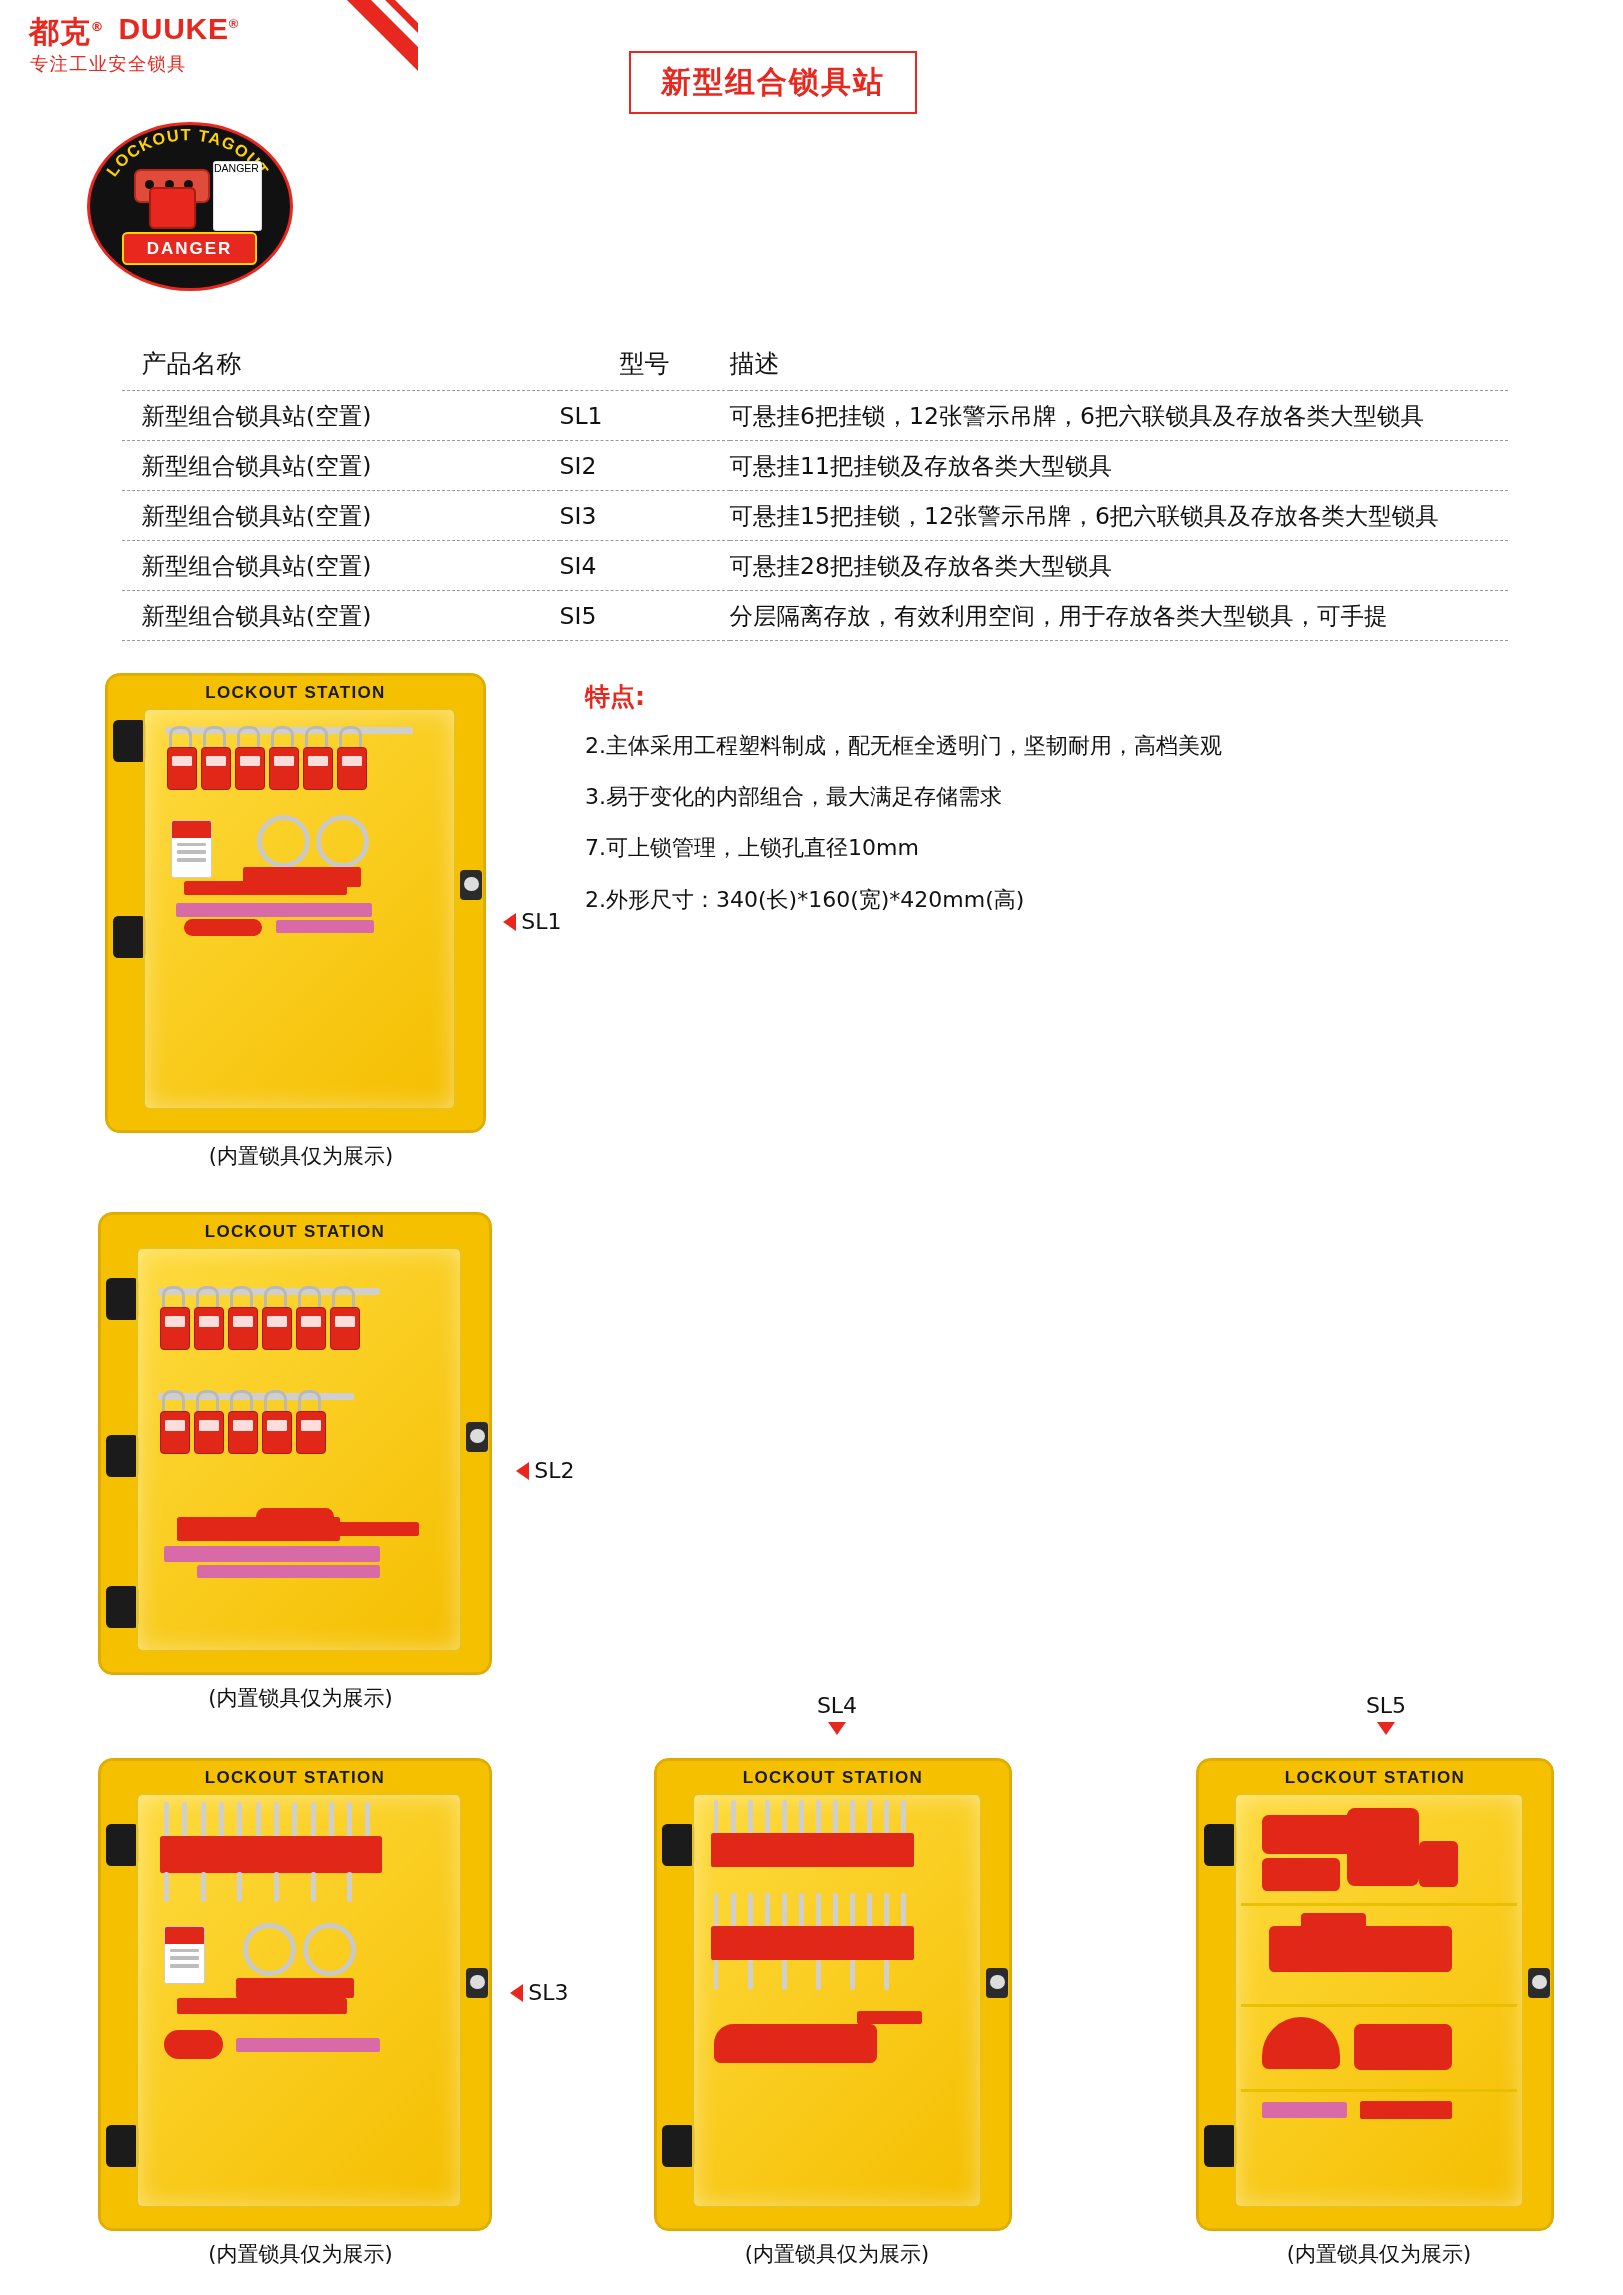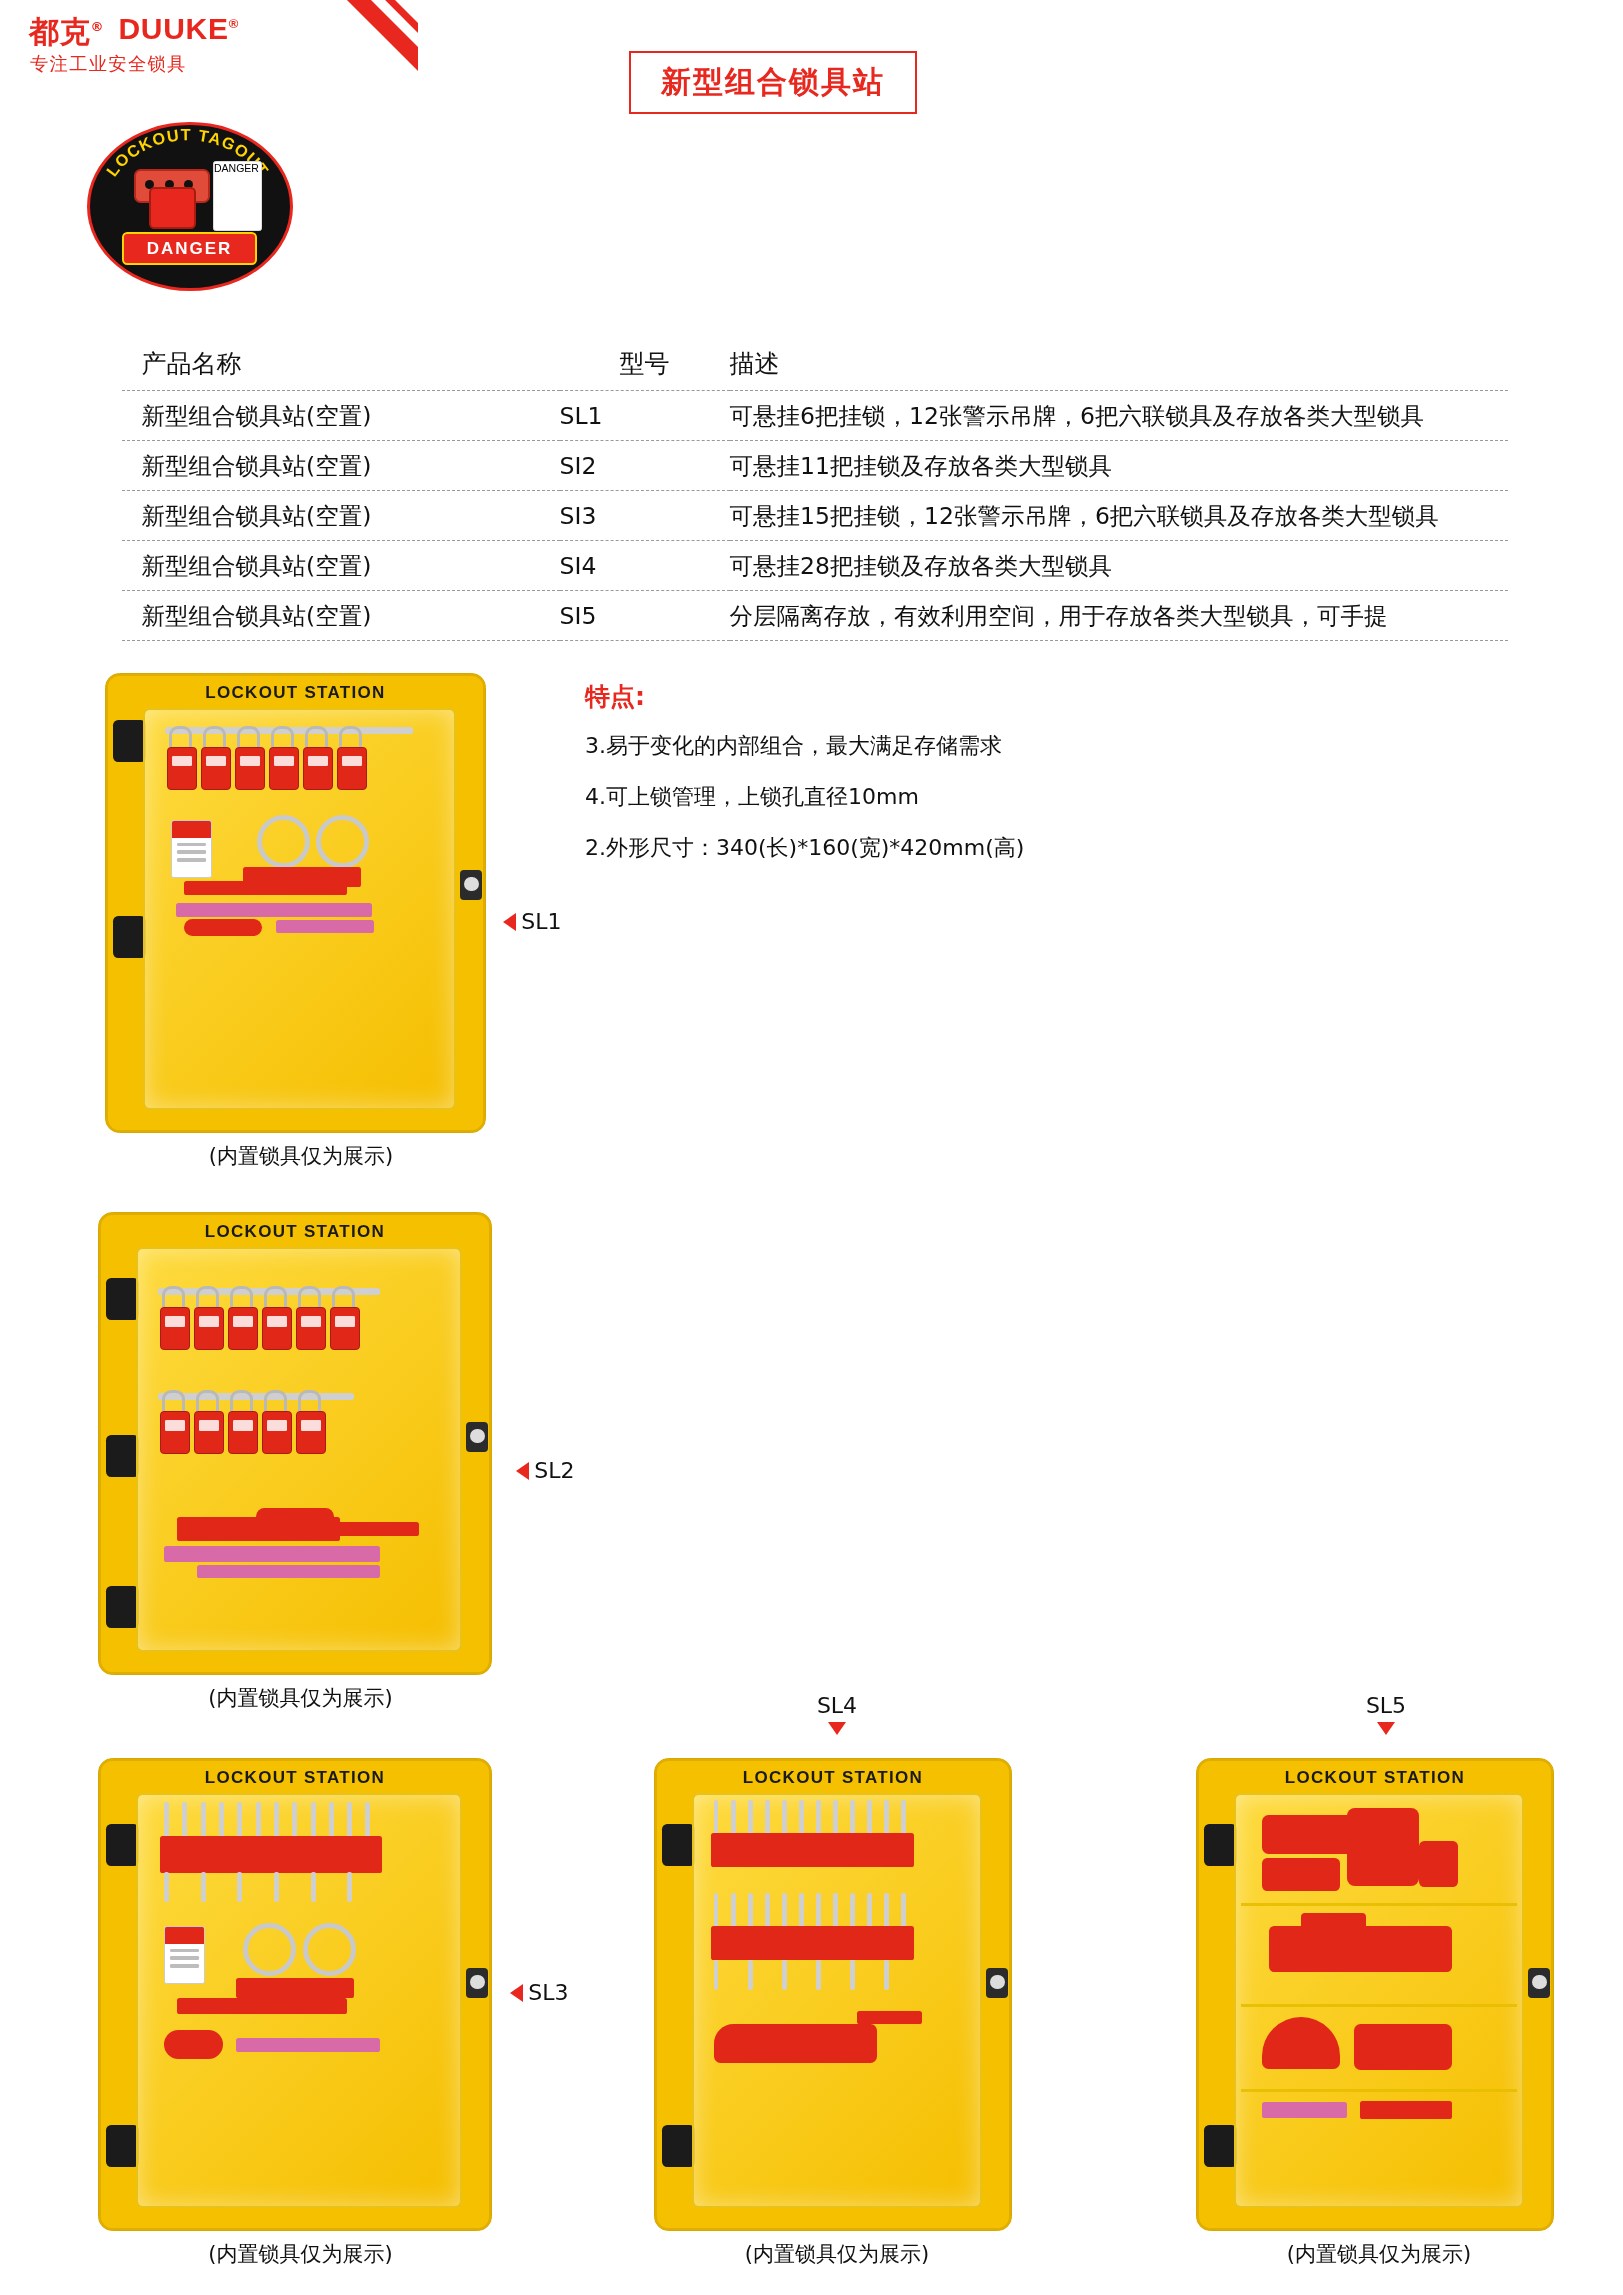--- a/index.html
+++ b/index.html
@@ -294,6 +294,7 @@
 
 <div class="features">
   <h3>特点:</h3>
+  <p>2.主体采用工程塑料制成，配无框全透明门，坚韧耐用，高档美观</p>
   <p>3.易于变化的内部组合，最大满足存储需求</p>
   <p>4.可上锁管理，上锁孔直径10mm</p>
   <p>2.外形尺寸：340(长)*160(宽)*420mm(高)</p>

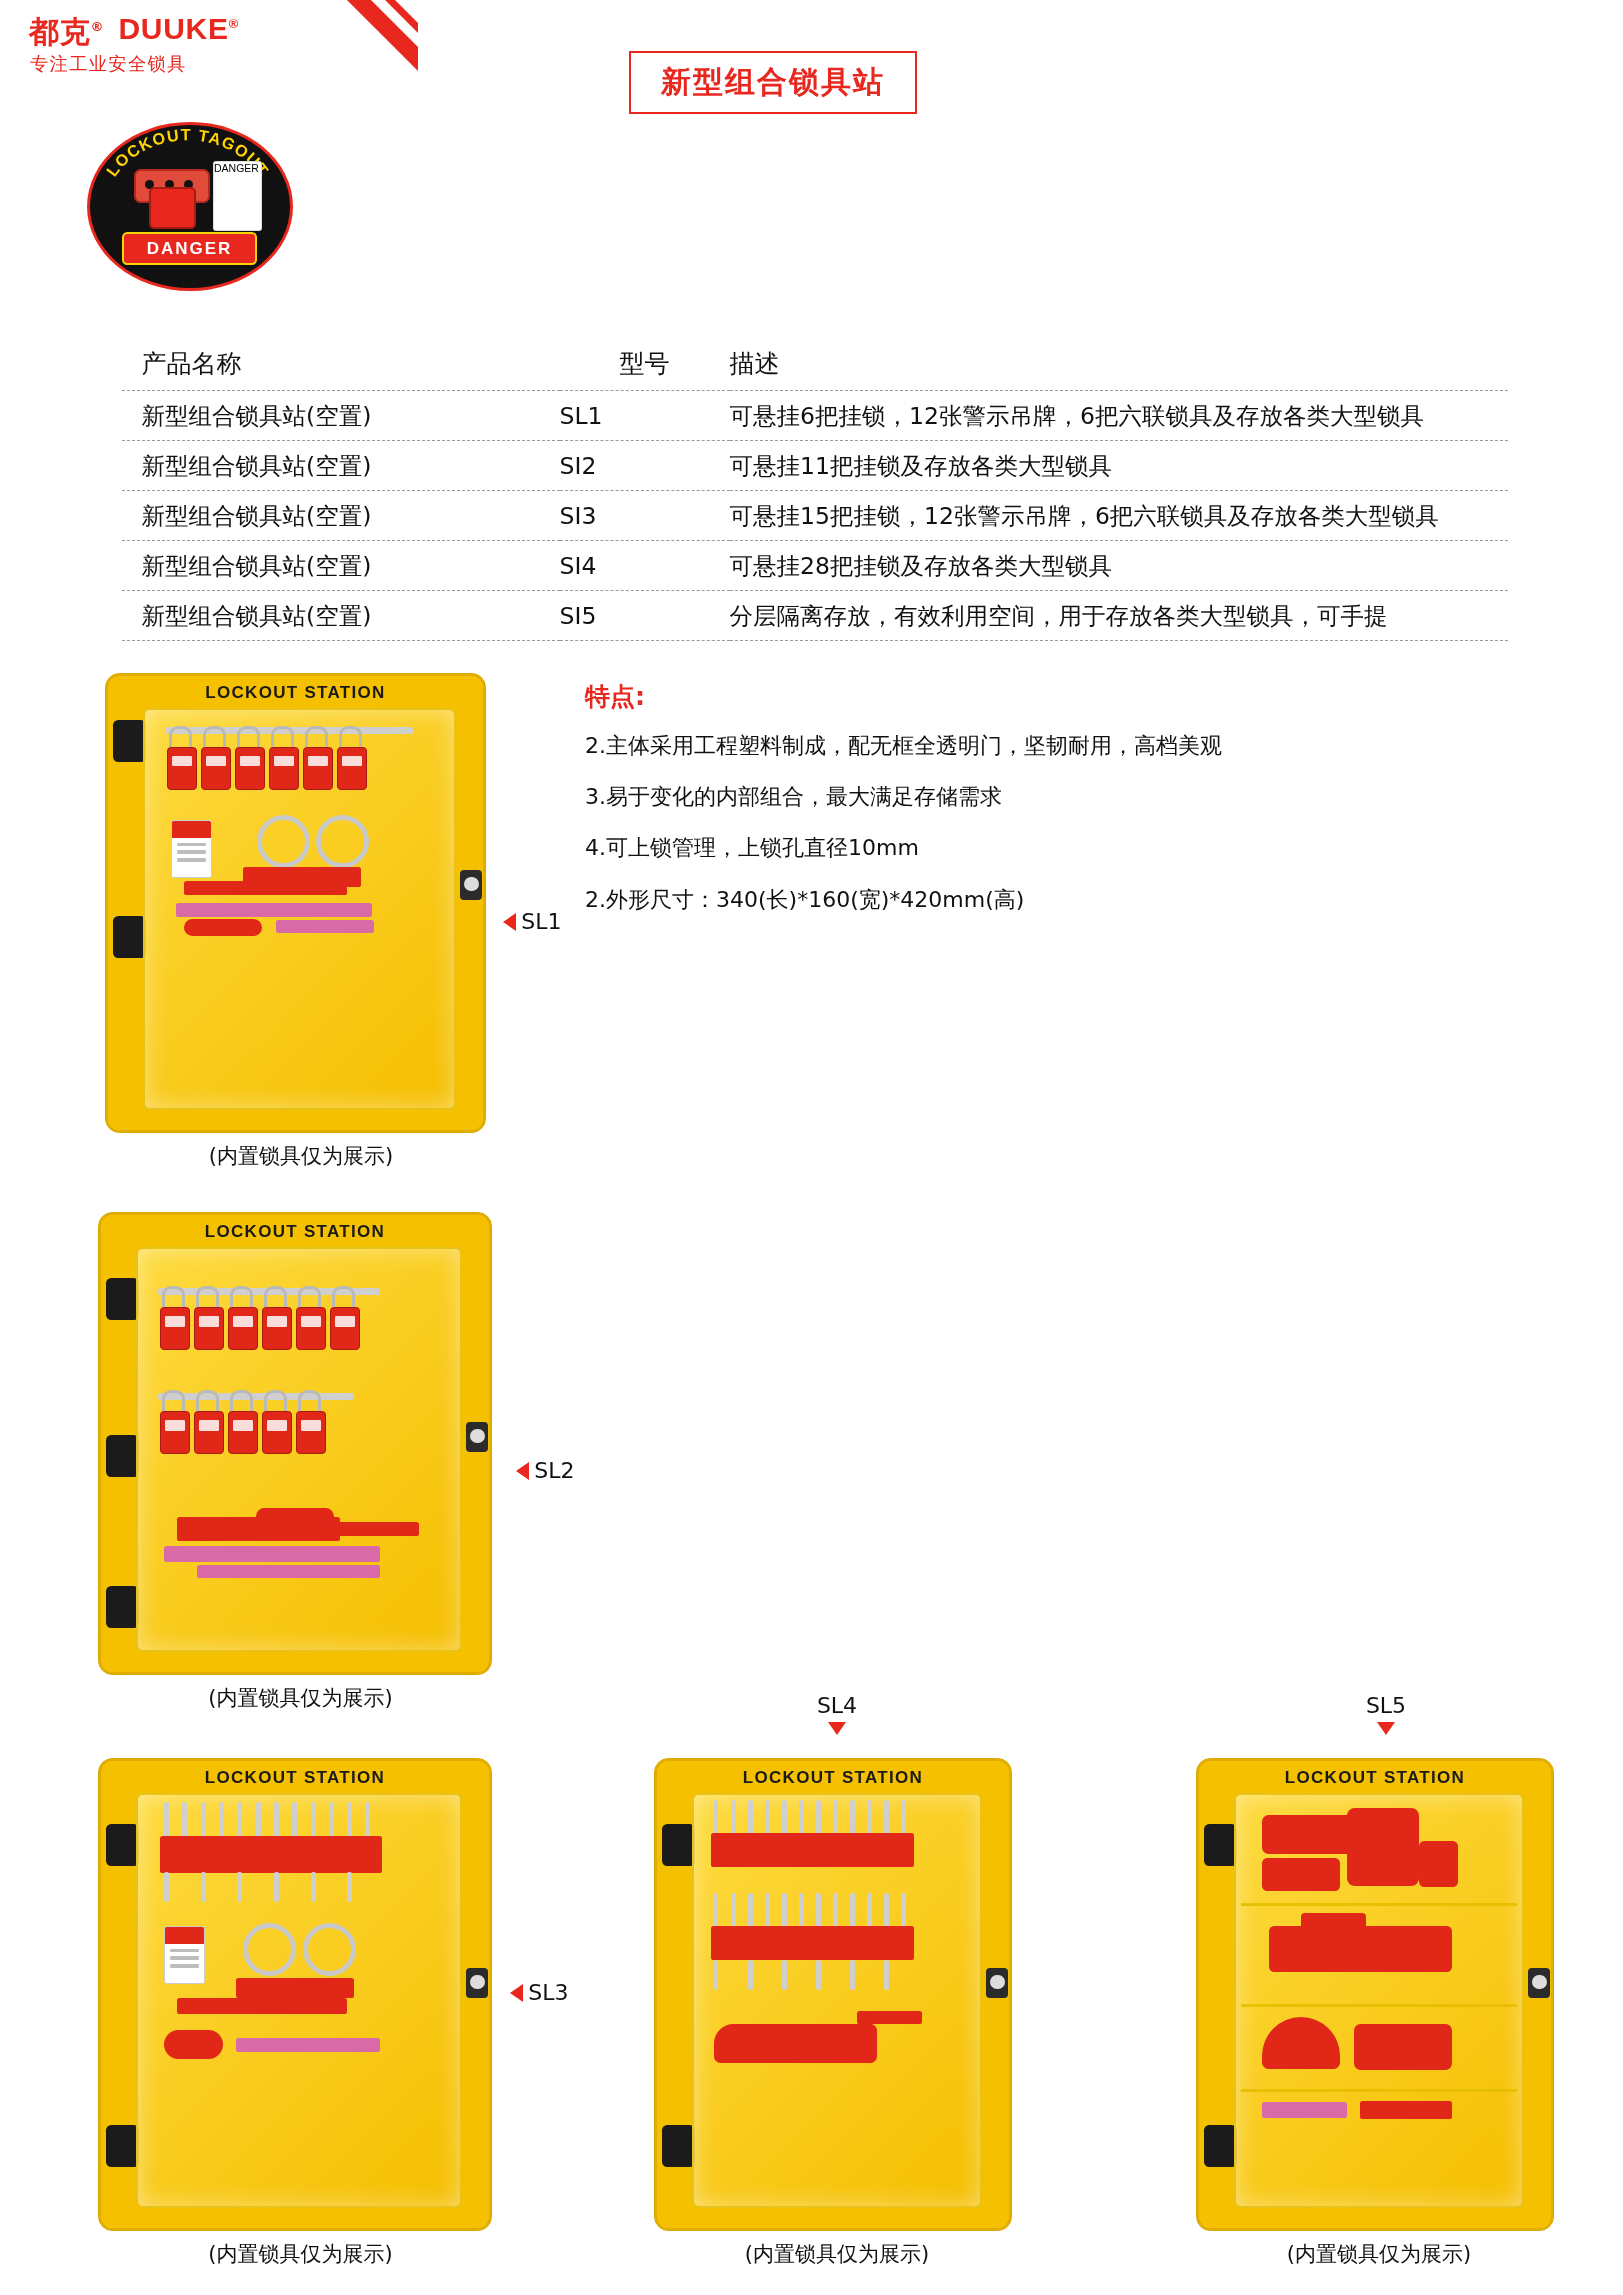--- a/index.html
+++ b/index.html
@@ -296,7 +296,7 @@
   <h3>特点:</h3>
   <p>2.主体采用工程塑料制成，配无框全透明门，坚韧耐用，高档美观</p>
   <p>3.易于变化的内部组合，最大满足存储需求</p>
-  <p>4.可上锁管理，上锁孔直径10mm</p>
+  <p>7.可上锁管理，上锁孔直径10mm</p>
   <p>2.外形尺寸：340(长)*160(宽)*420mm(高)</p>
 </div>
 

